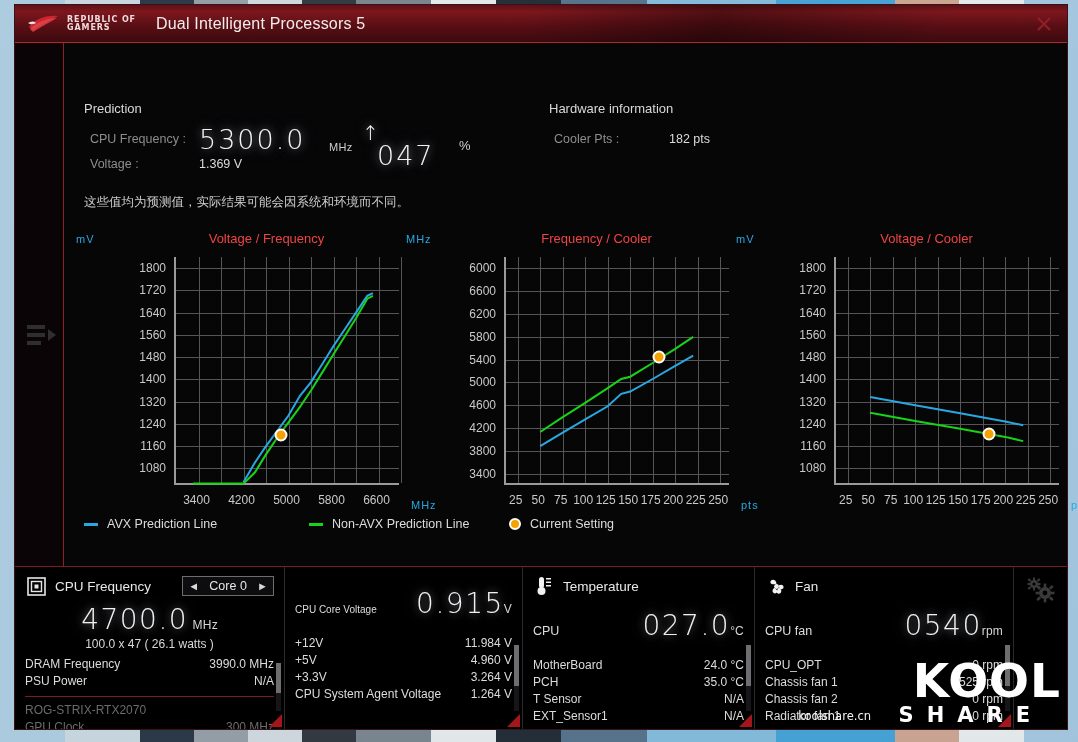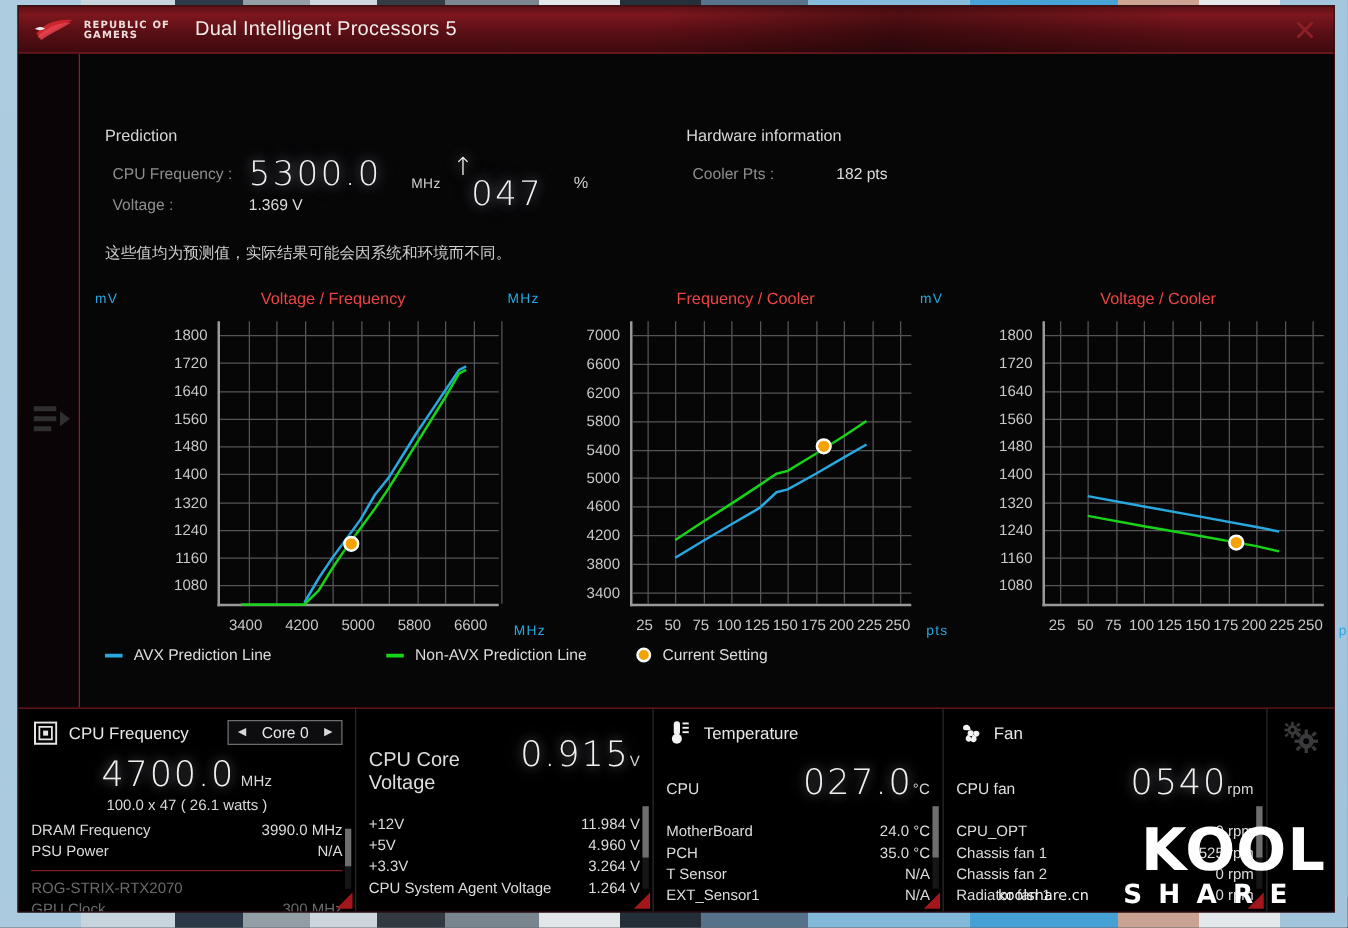--- a/index.html
+++ b/index.html
@@ -398,7 +398,7 @@
             <div class="ytick" style="top: 107.8px; right: 298px;">5800</div>
             <div class="ytick" style="top: 85px; right: 298px;">6200</div>
             <div class="ytick" style="top: 62.2px; right: 298px;">6600</div>
-            <div class="ytick" style="top: 39.4px; right: 298px;">7000</div>
+            <div class="ytick" style="top: 39.4px; right: 298px;">6000</div>
             <div class="xtick" style="left: 121.7px; top: 264px;">25</div>
             <div class="xtick" style="left: 144.2px; top: 264px;">50</div>
             <div class="xtick" style="left: 166.7px; top: 264px;">75</div>

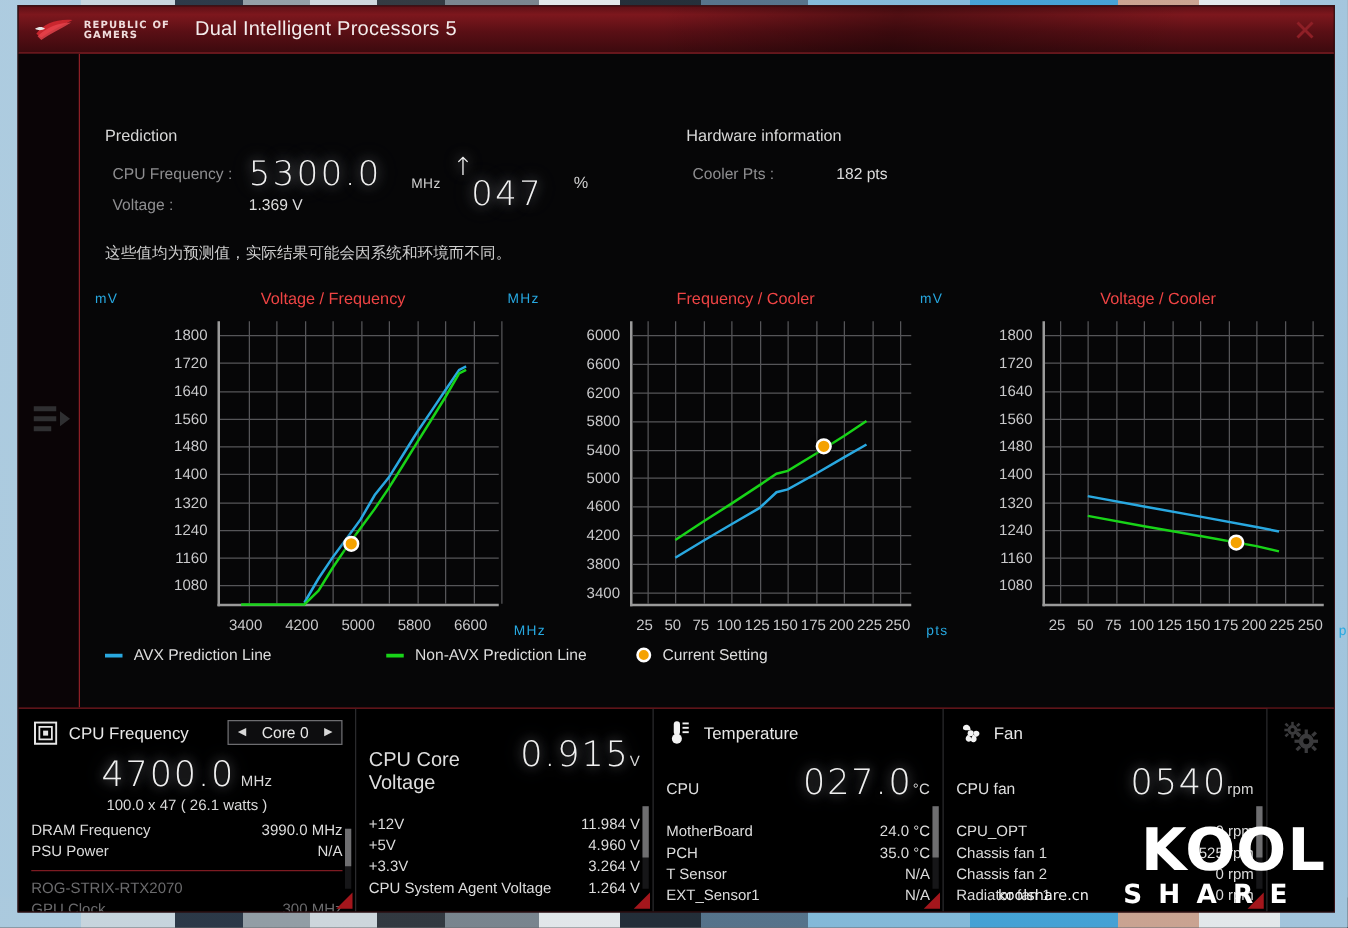--- a/index.html
+++ b/index.html
@@ -535,7 +535,7 @@
 
     <div class="mpanel" style="width:238px;">
       <div style="display:flex; align-items:baseline; margin-top:12px;">
-        <span style="font-size:16px; color:#dedede;">CPU Core Voltage</span>
+        <span style="font-size:10px; color:#dedede;">CPU Core Voltage</span>
         <span class="mbig" style="margin-left:auto;">0.915</span>
         <span class="mbig-unit">V</span>
       </div>

